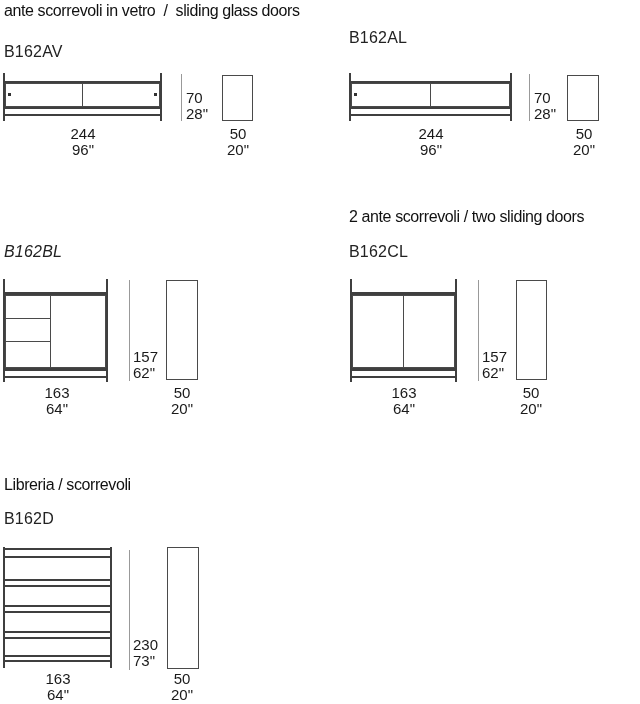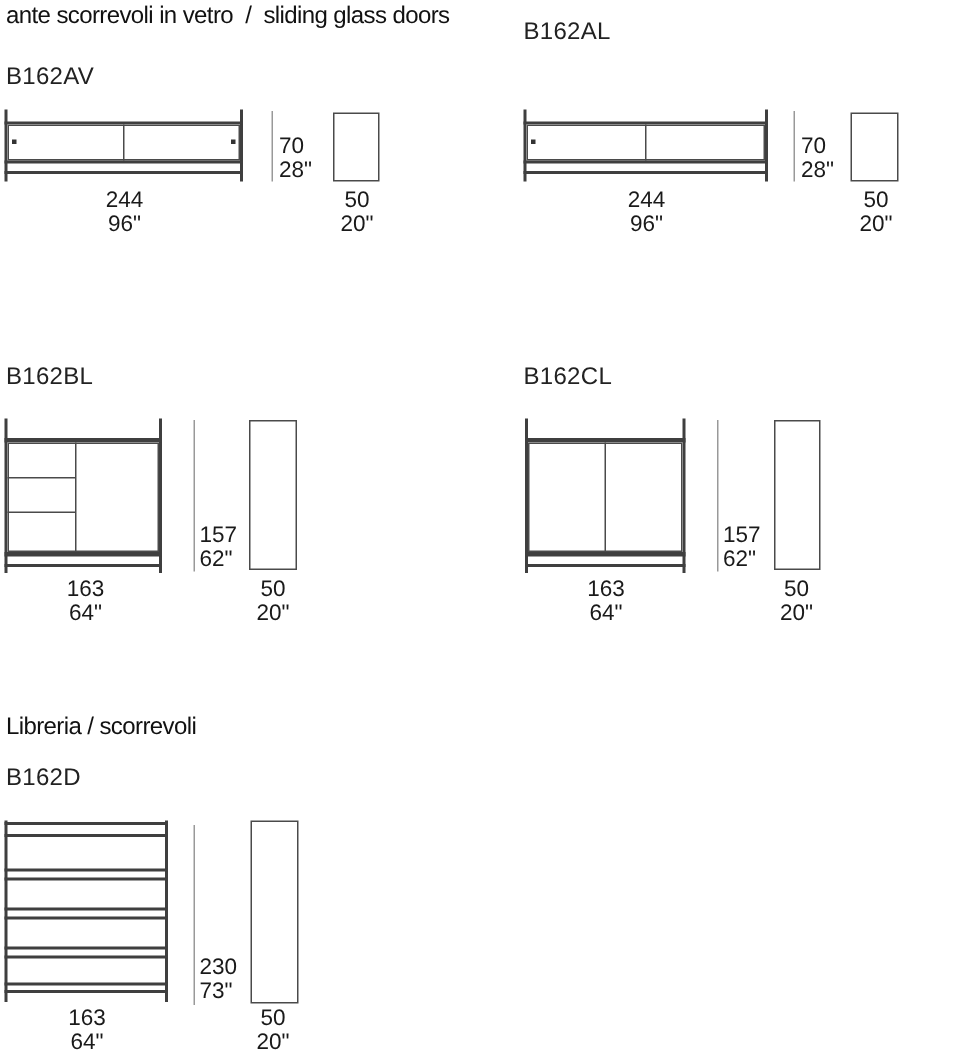--- a/index.html
+++ b/index.html
@@ -67,7 +67,7 @@
     <div>20"</div>
   </div>
 
-  <div class="code" style="left:349px;top:13px;">B162AL</div>
+  <div class="code" style="left:349px;top:29px;">B162AL</div>
 
   <div class="fv" style="left:349px;top:73px;width:163px;height:48px;">
     <div class="post" style="left:0;height:48px;"></div>

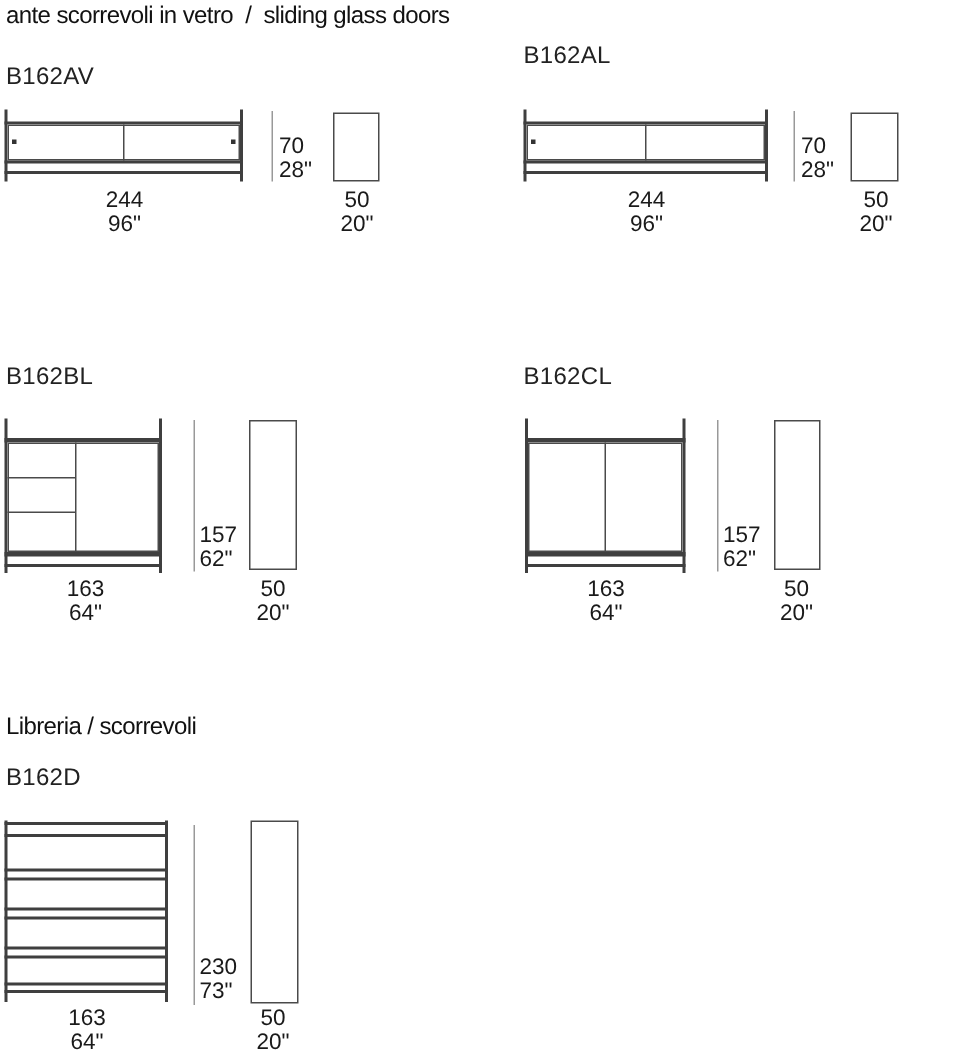--- a/index.html
+++ b/index.html
@@ -128,6 +128,7 @@
     <div>20"</div>
   </div>
 
+  <div class="heading" style="left:349px;top:208px;">2 ante scorrevoli / two sliding doors</div>
   <div class="code" style="left:349px;top:243px;">B162CL</div>
 
   <div class="fv" style="left:350px;top:279px;width:107px;height:103px;">

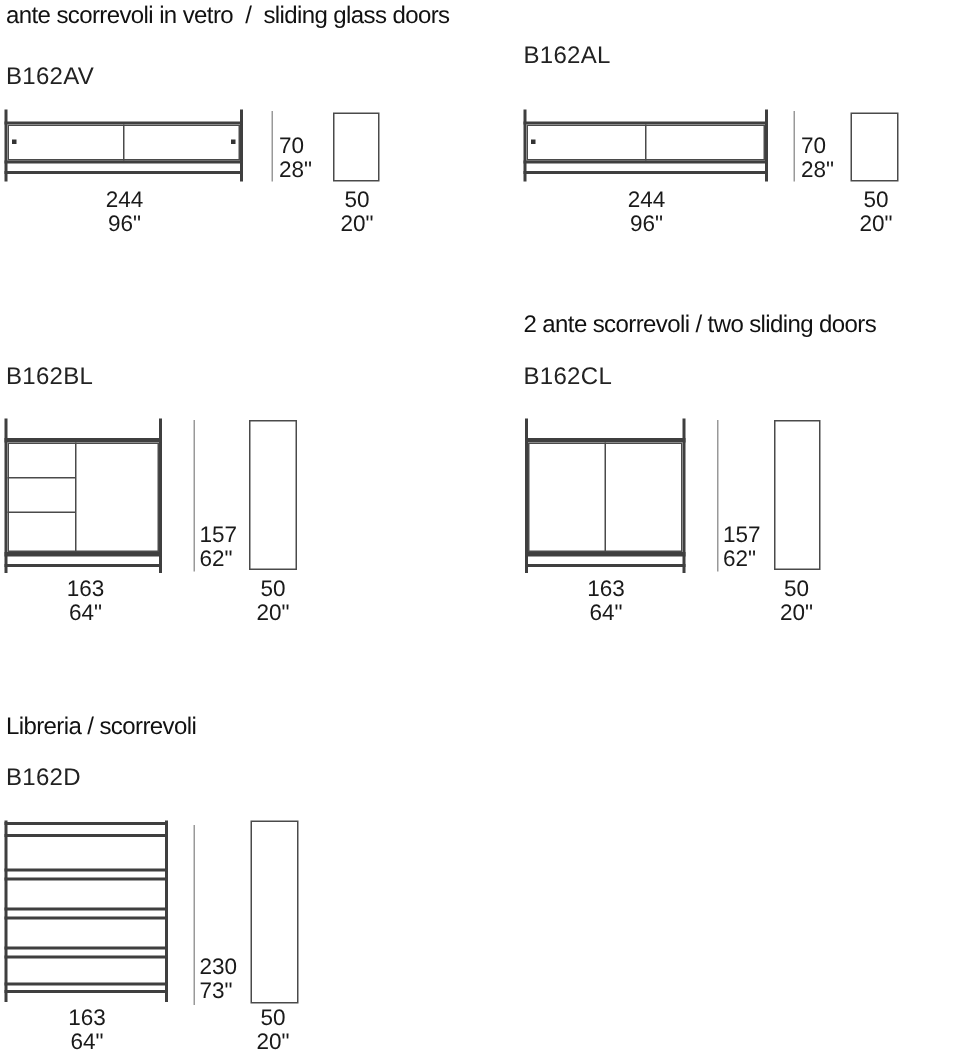--- a/index.html
+++ b/index.html
@@ -97,7 +97,7 @@
     <div>20"</div>
   </div>
 
-  <div class="code" style="left:4px;top:243px;">B162BL</div>
+  <div class="code" style="left:4px;top:243px;font-style:italic;">B162BL</div>
 
   <div class="fv" style="left:3px;top:279px;width:105px;height:103px;">
     <div class="post" style="left:0;height:103px;"></div>

